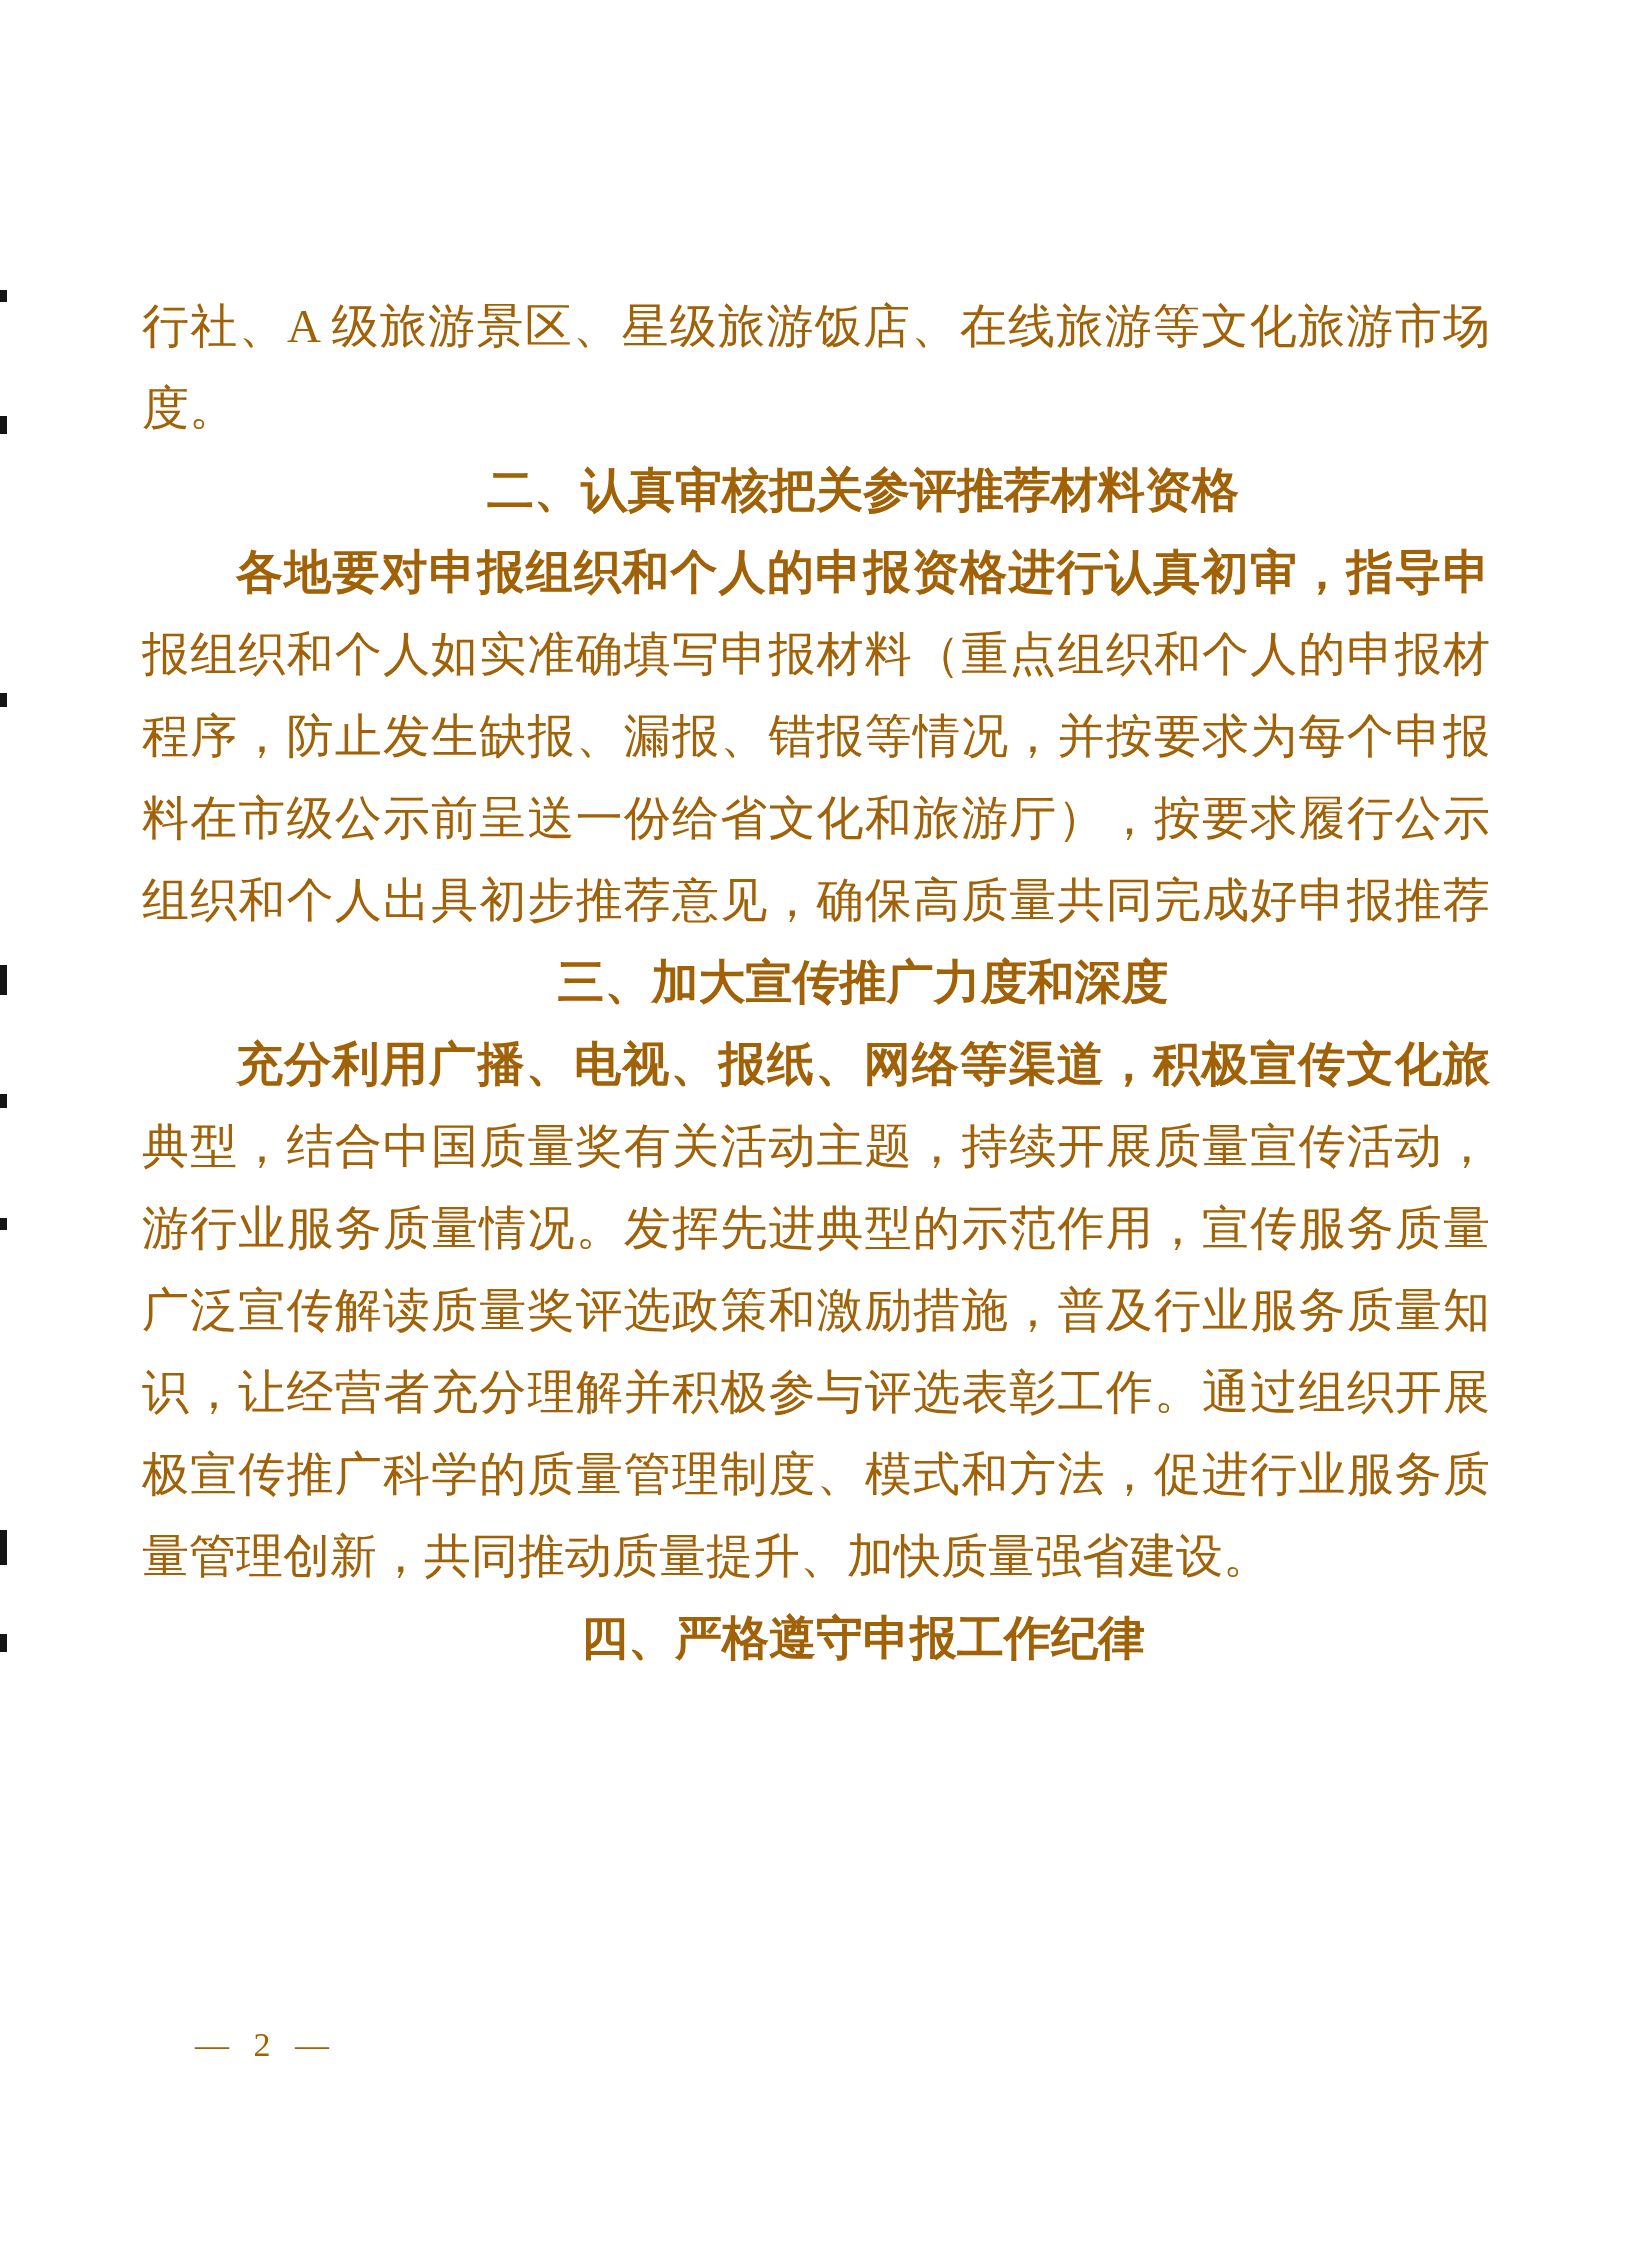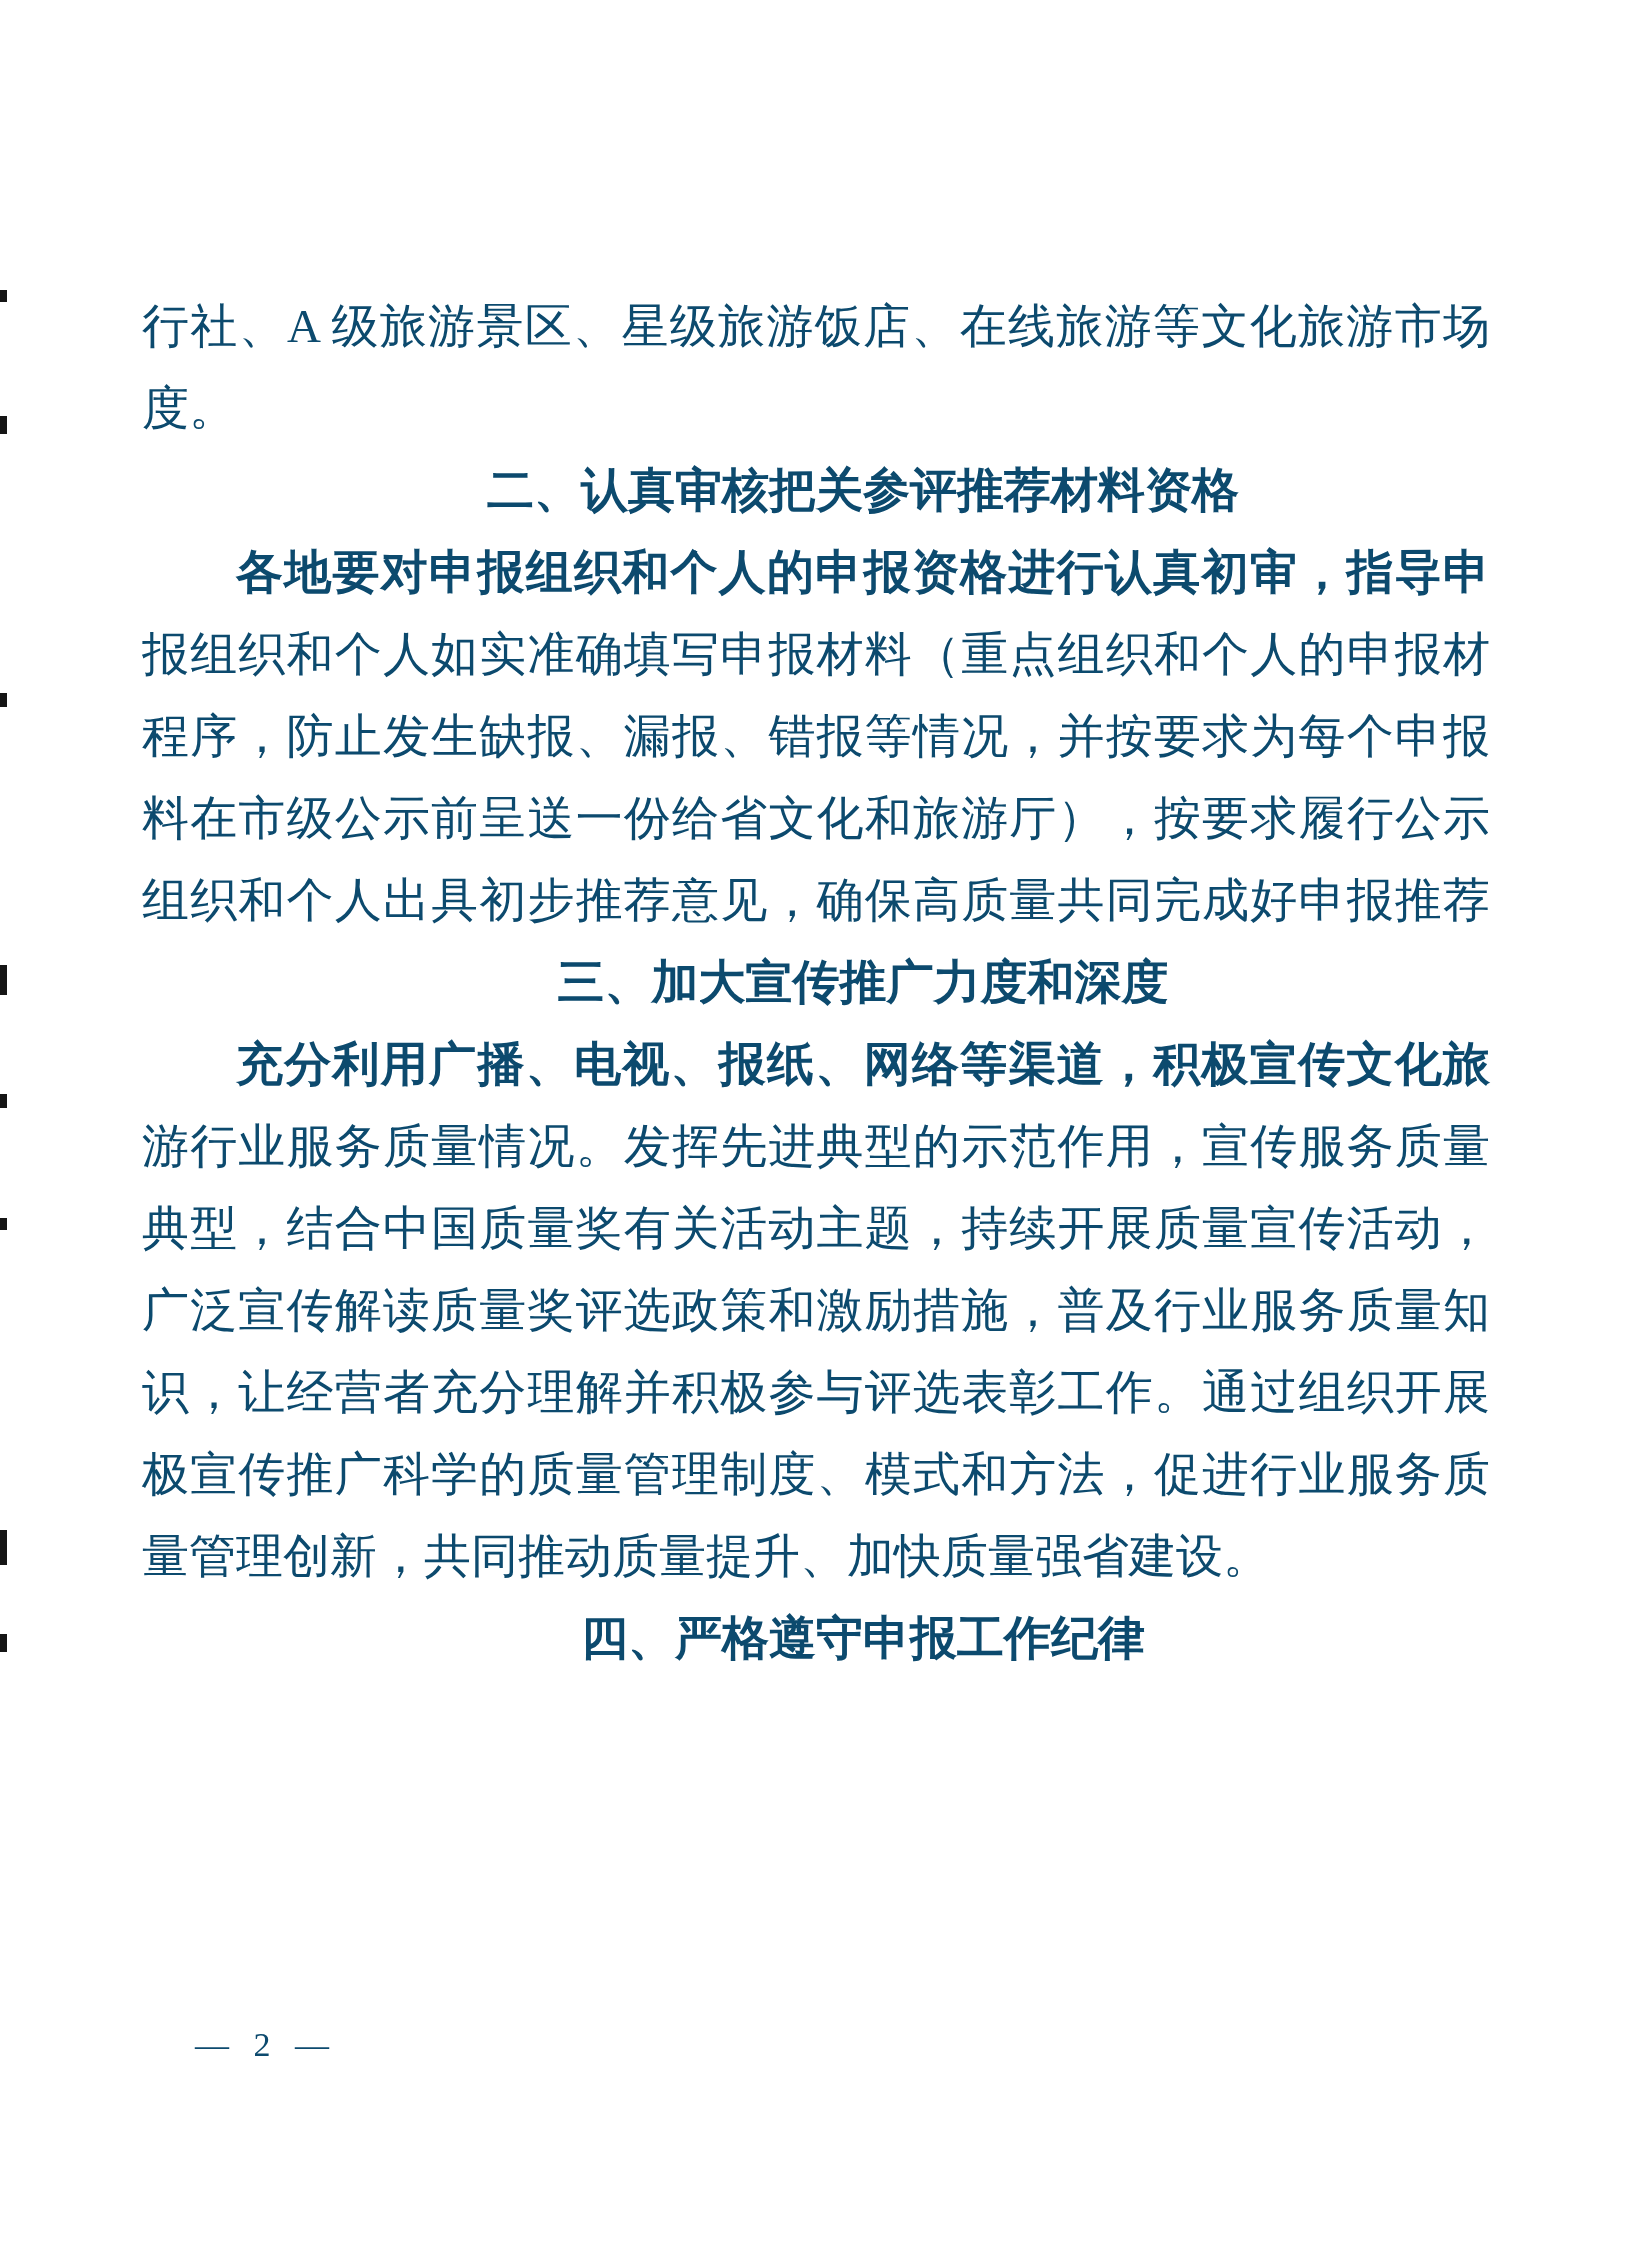--- a/index.html
+++ b/index.html
@@ -9,7 +9,7 @@
     height: 2266px;
     margin: 0 auto;
     background: #ffffff;
-    color: #0c4a6e;
+    color: #a16207;
     font-family: "Liberation Serif", "DejaVu Serif", serif;
     overflow: hidden;
   }

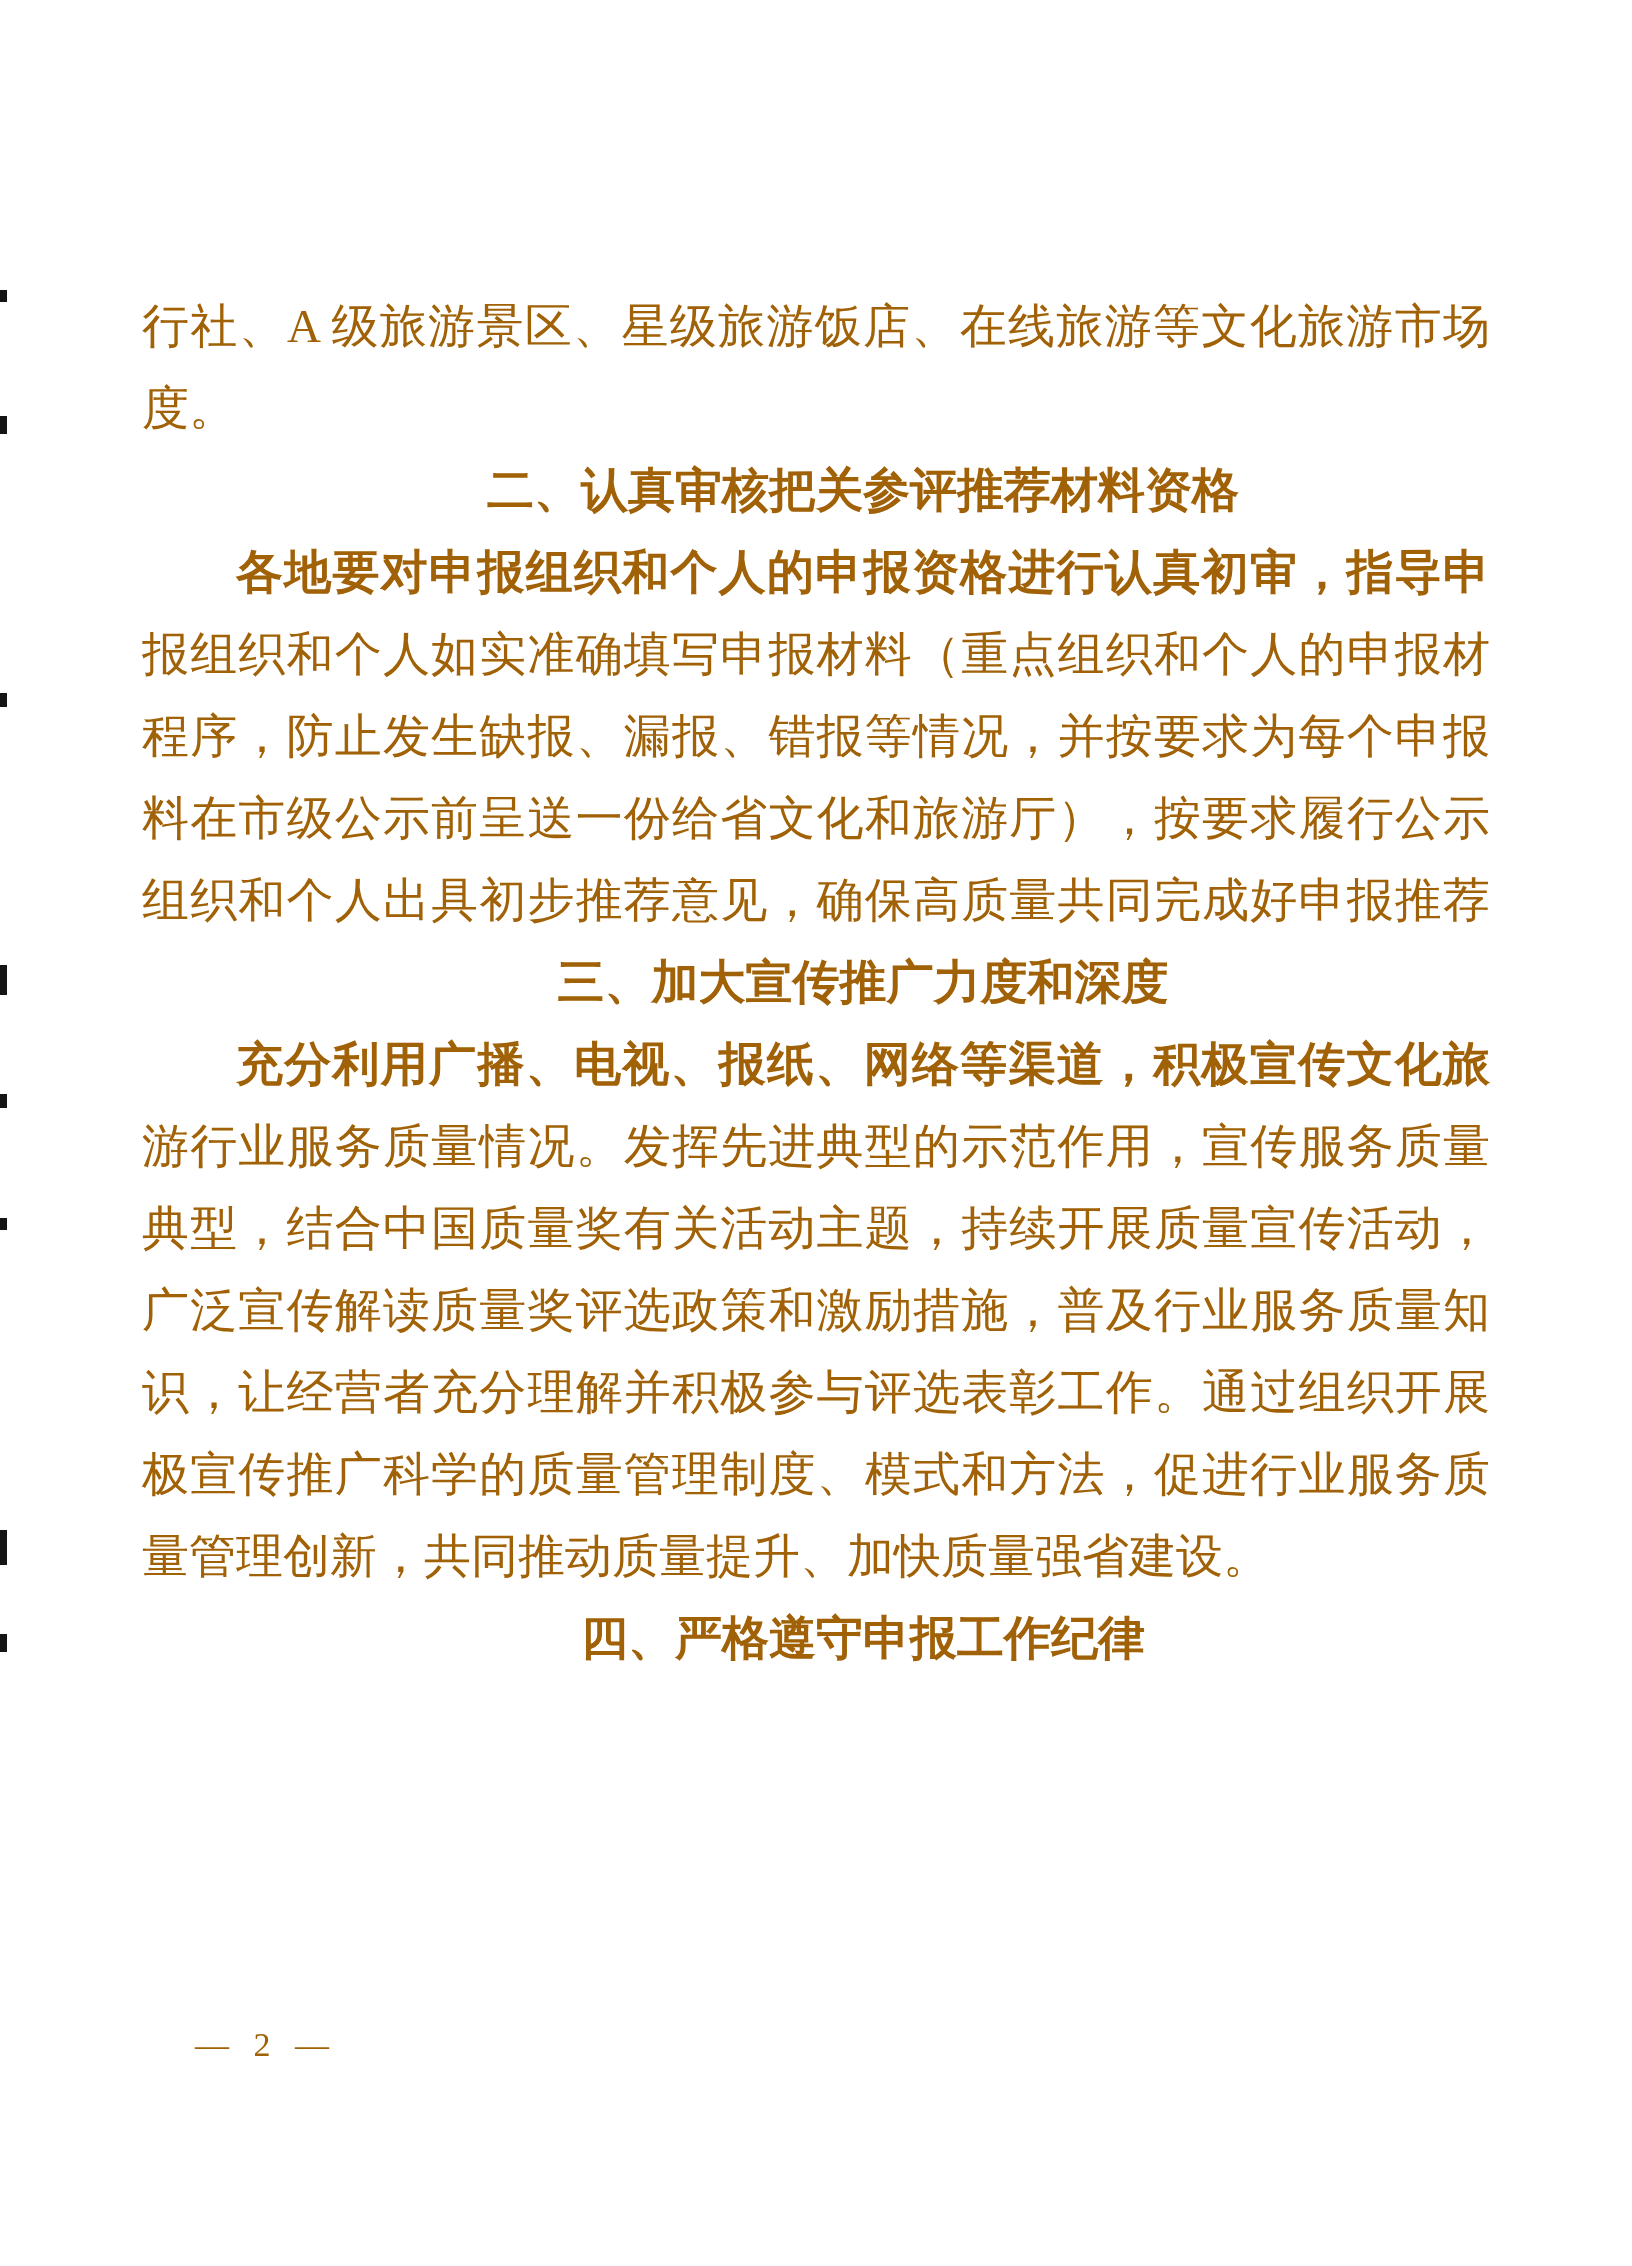--- a/index.html
+++ b/index.html
@@ -82,8 +82,8 @@
       <div class="line full">组织和个人出具初步推荐意见，确保高质量共同完成好申报推荐</div>
       <div class="line heading">三、加大宣传推广力度和深度</div>
       <div class="line full indent">充分利用广播、电视、报纸、网络等渠道，积极宣传文化旅</div>
+      <div class="line full">典型，结合中国质量奖有关活动主题，持续开展质量宣传活动，</div>
       <div class="line full">游行业服务质量情况。发挥先进典型的示范作用，宣传服务质量</div>
-      <div class="line full">典型，结合中国质量奖有关活动主题，持续开展质量宣传活动，</div>
       <div class="line full">广泛宣传解读质量奖评选政策和激励措施，普及行业服务质量知</div>
       <div class="line full">识，让经营者充分理解并积极参与评选表彰工作。通过组织开展</div>
       <div class="line full">极宣传推广科学的质量管理制度、模式和方法，促进行业服务质</div>

